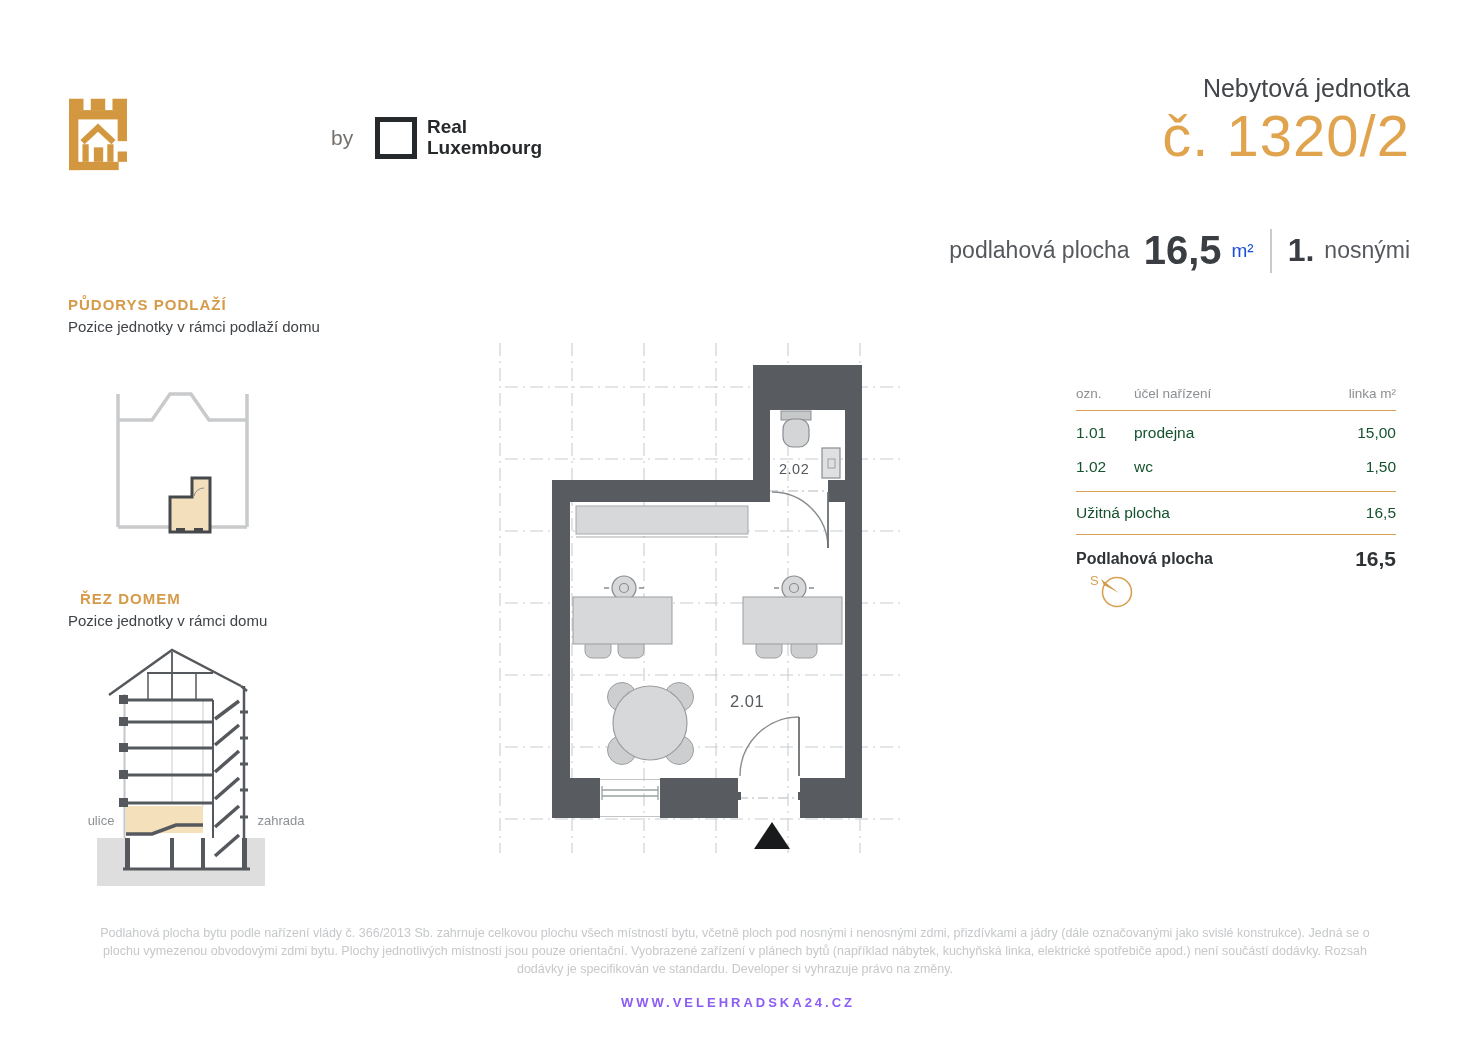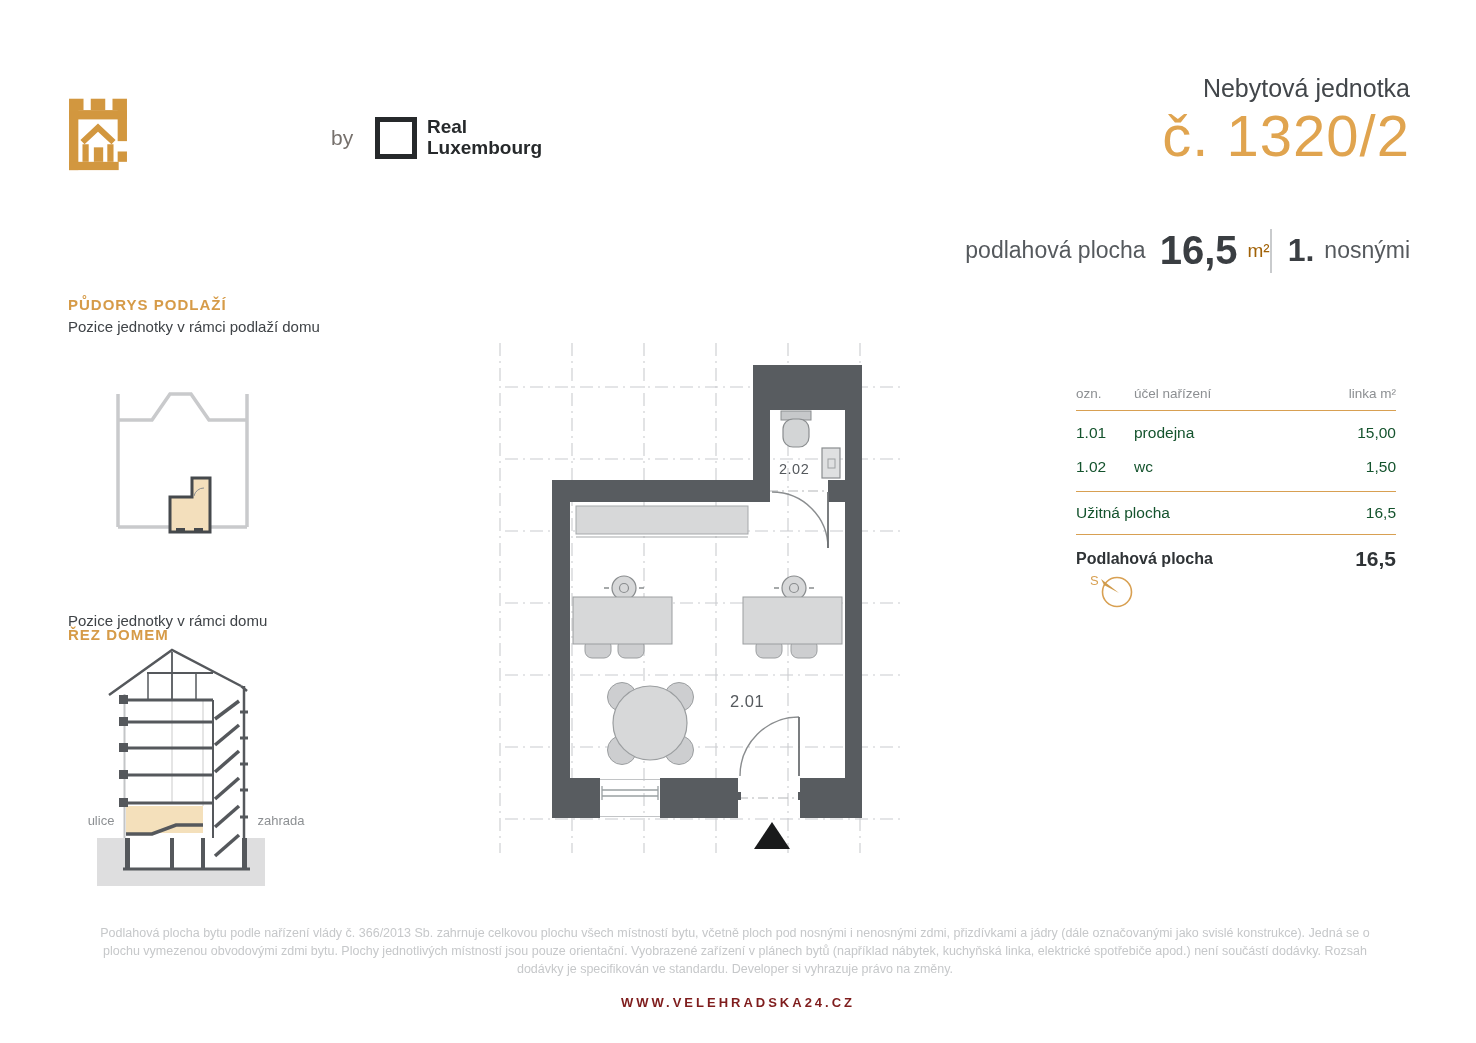--- a/index.html
+++ b/index.html
@@ -20,7 +20,7 @@
   .area-row{right:66px;top:228px;display:flex;align-items:center;}
   .area-label{font-size:23px;color:#55595d;margin-right:14px;}
   .area-value{font-size:40px;font-weight:bold;color:#3a3e42;margin-right:10px;}
-  .area-unit{font-size:19px;color:#a16207;margin-right:0;}
+  .area-unit{font-size:19px;color:#1d4ed8;margin-right:16px;}
   .area-divider{width:2px;height:44px;background:#c9cbcd;margin-right:16px;}
   .floor-number{font-size:32px;font-weight:bold;color:#3a3e42;margin-right:10px;}
   .floor-label{font-size:23px;color:#55595d;}

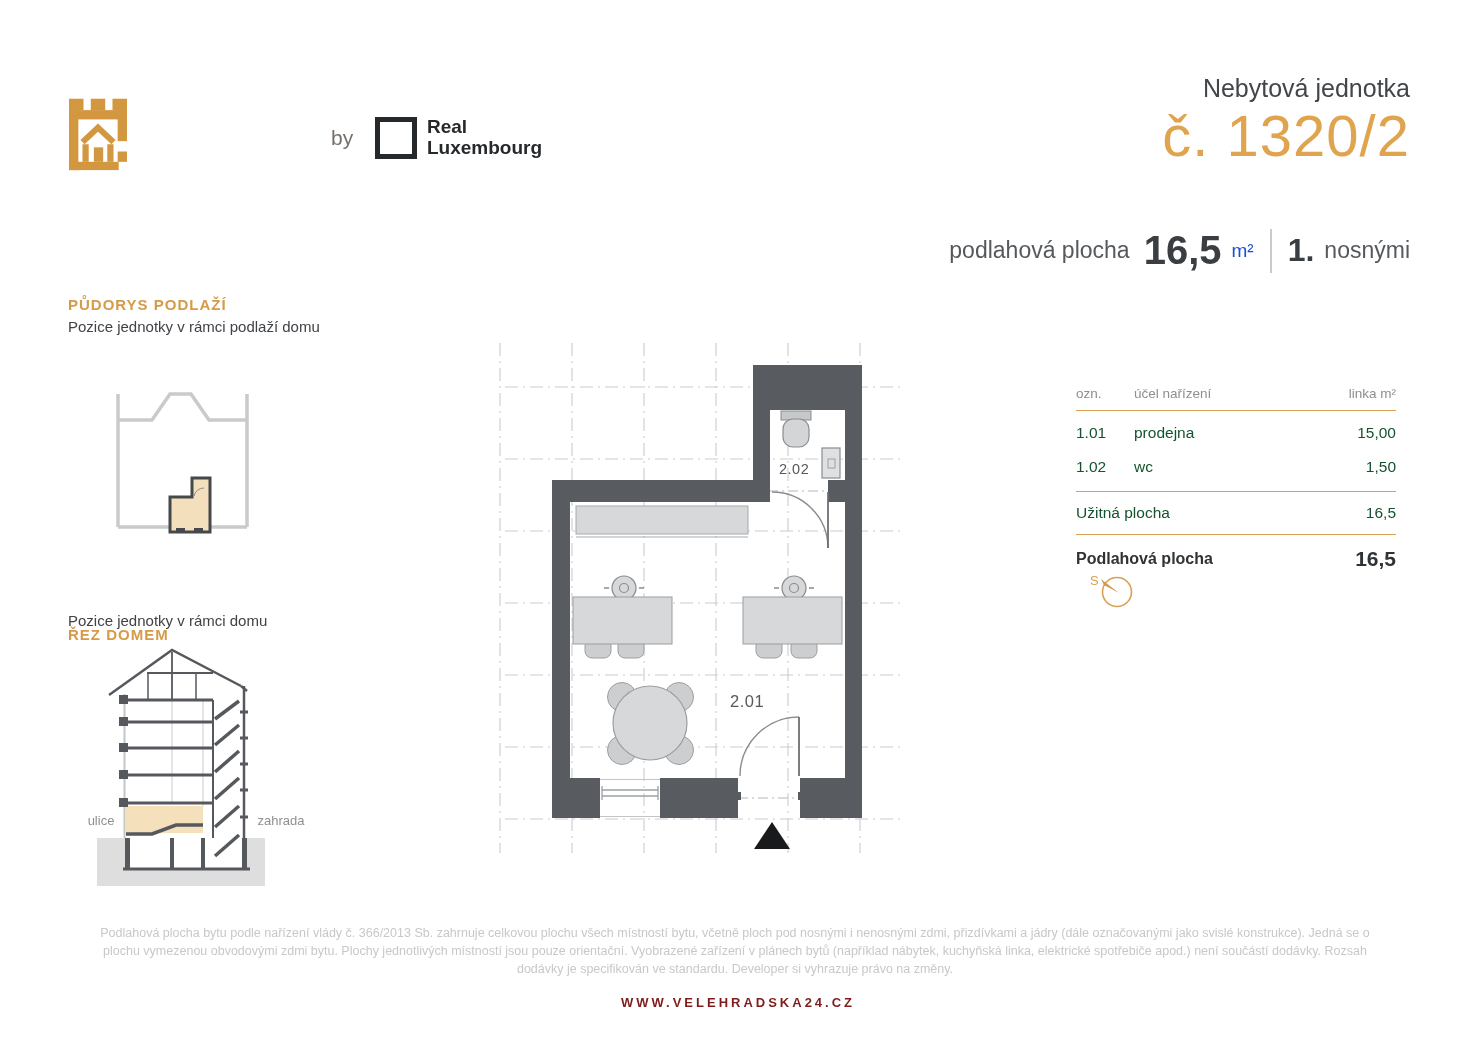--- a/index.html
+++ b/index.html
@@ -109,7 +109,7 @@
     <rect x="194" y="528" width="9" height="5" fill="#45494c"></rect>
   </svg>
 
-  <div class="abs side-title" style="top:626px;">ŘEZ DOMEM</div>
+  <div class="abs side-title" style="top:590px;margin-left:12px;">ŘEZ DOMEM</div>
   <div class="abs side-sub" style="top:612px;">Pozice jednotky v rámci domu</div>
 
   <svg class="abs" style="left:84px;top:646px;width:232px;height:250px;" viewBox="84 646 232 250">

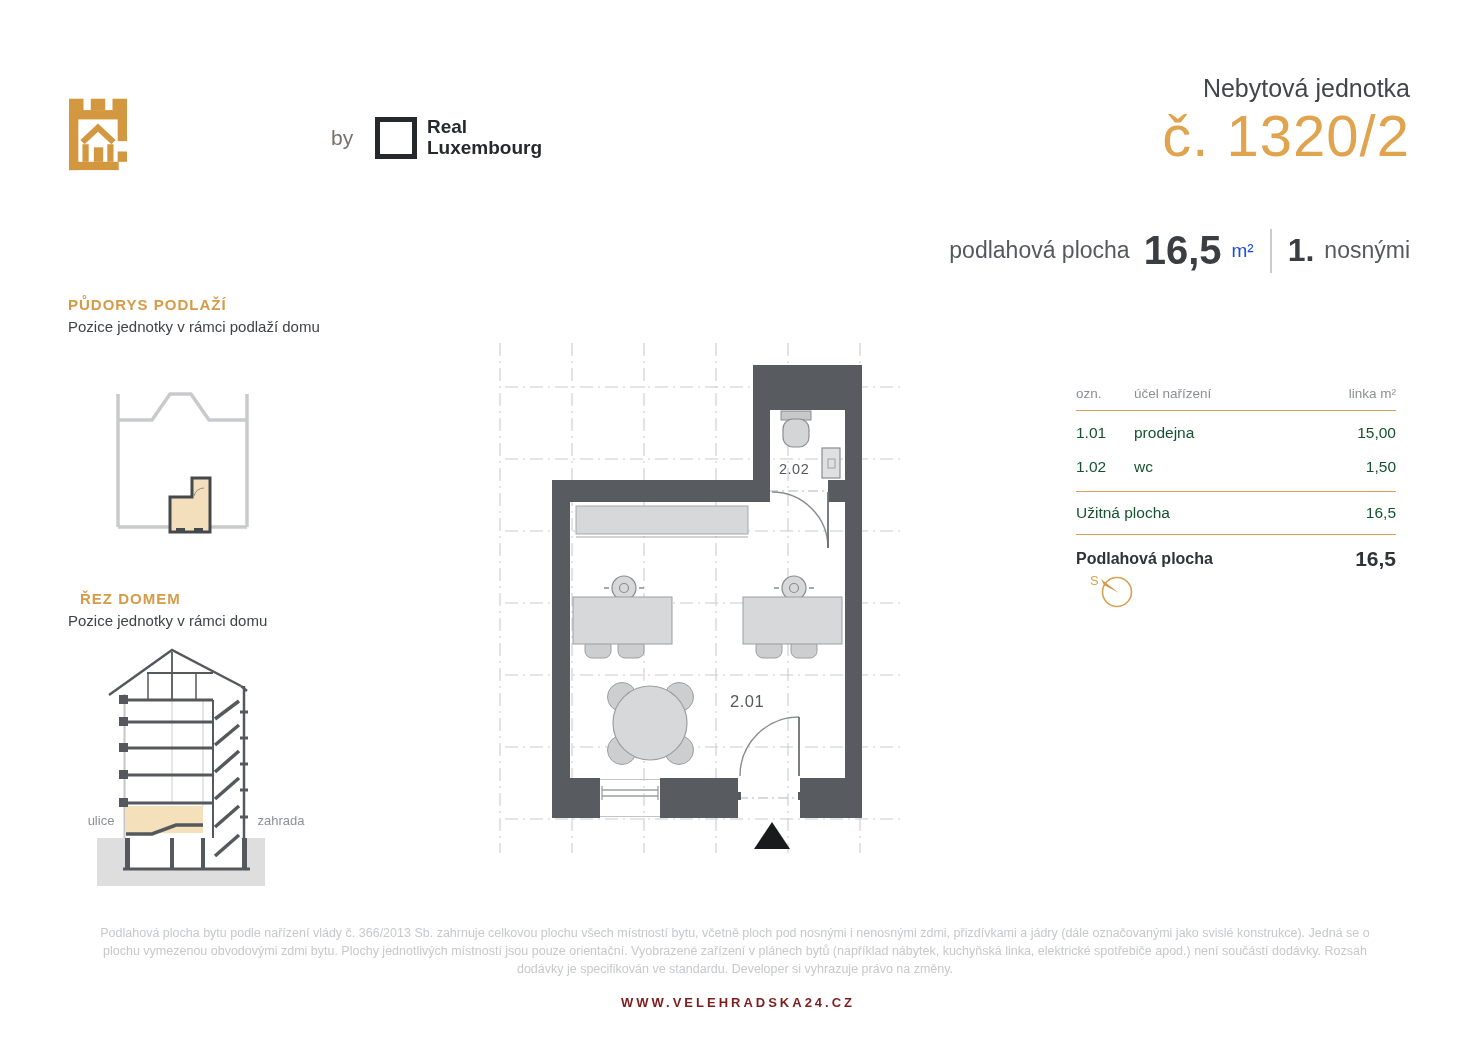--- a/index.html
+++ b/index.html
@@ -51,7 +51,7 @@
   .disclaimer{left:84px;right:90px;top:924px;font-size:12.5px;line-height:1.45;
               color:#c6c8ca;text-align:center;}
   .website{left:0;width:100%;top:995px;text-align:center;font-size:13px;font-weight:bold;
-           letter-spacing:3px;color:#7f1d1d;}
+           letter-spacing:3px;color:#8b5cf6;}
 </style>
 </head>
 <body>

